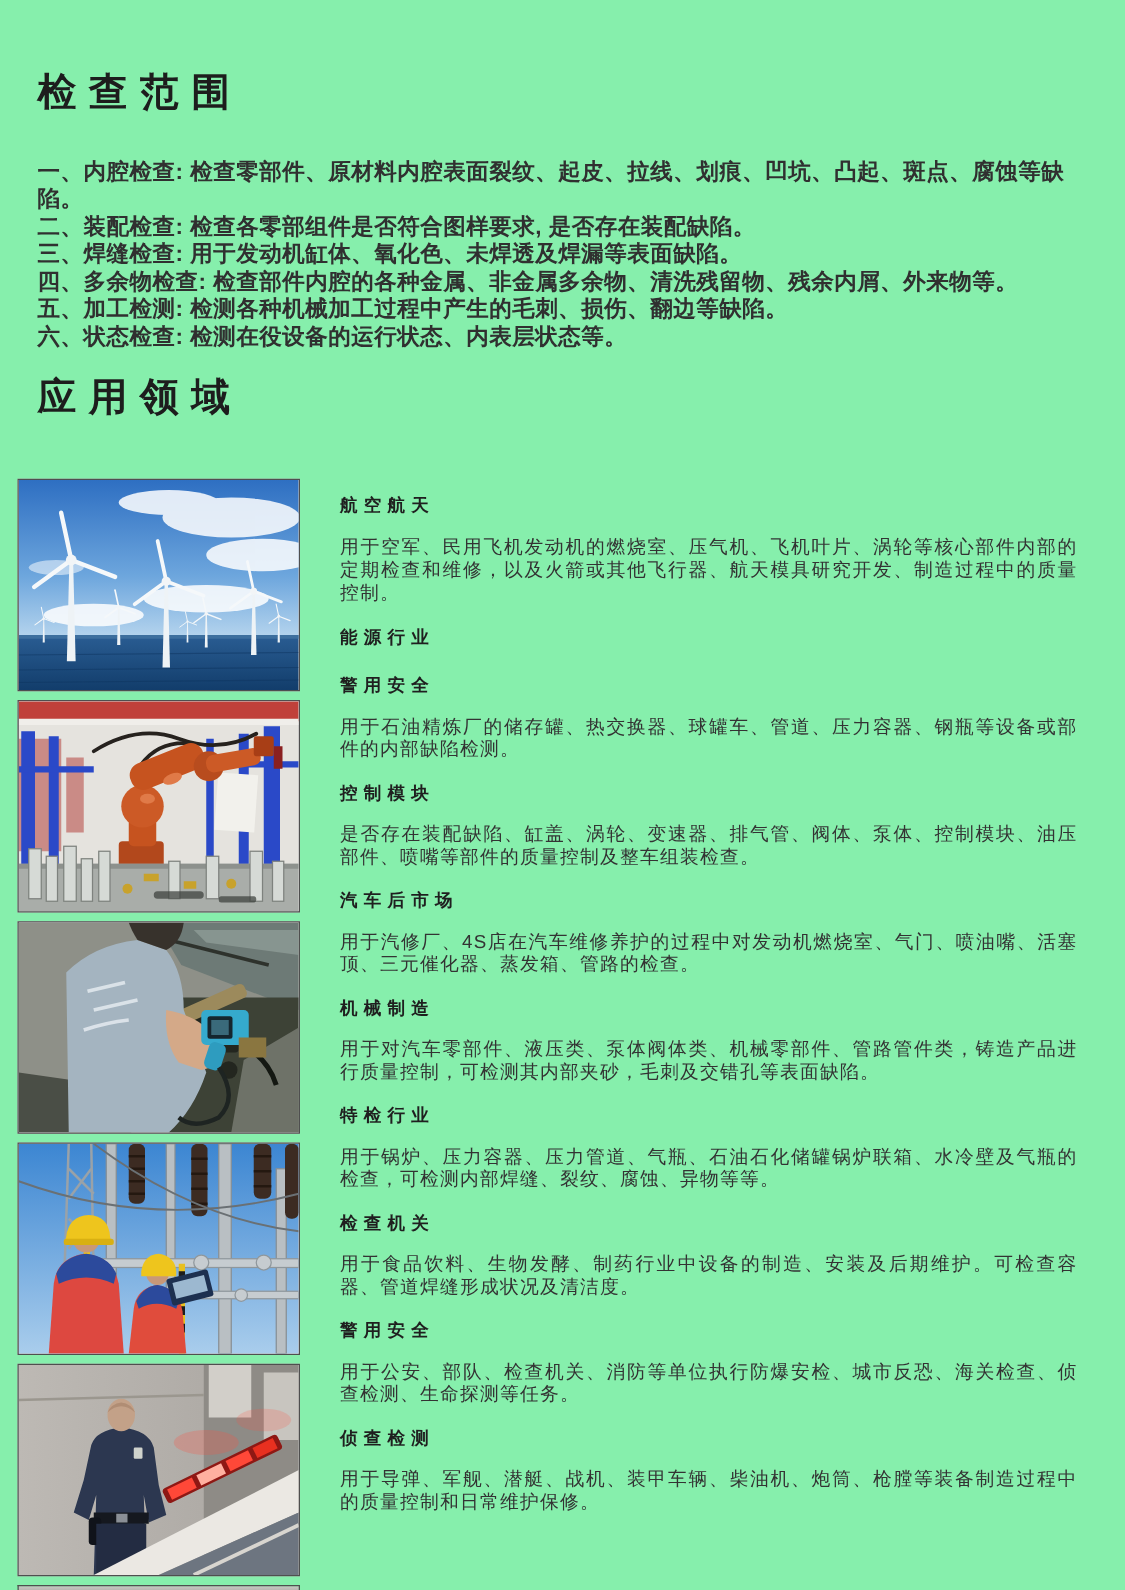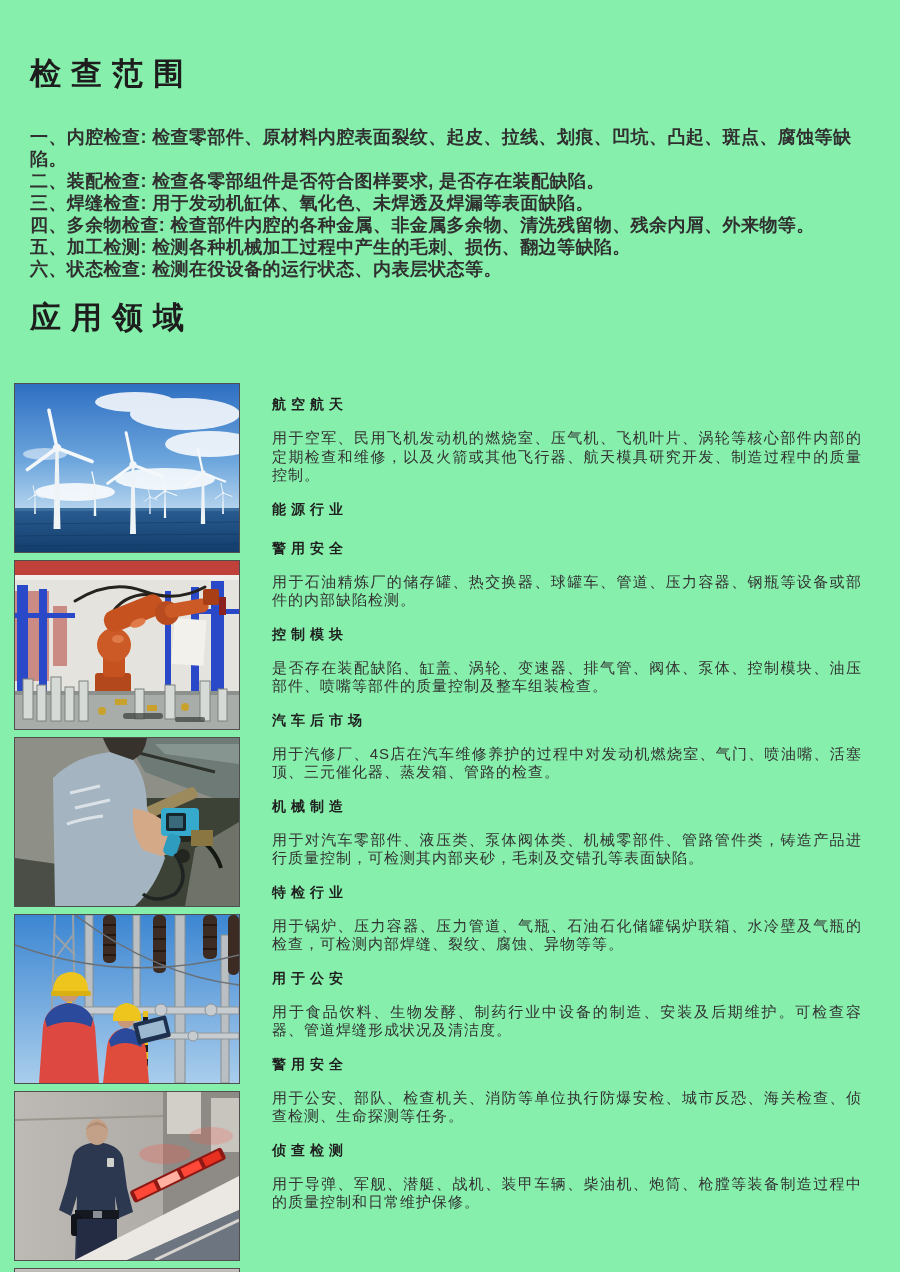--- a/index.html
+++ b/index.html
@@ -361,7 +361,7 @@
       <p class="app-body">用于锅炉、压力容器、压力管道、气瓶、石油石化储罐锅炉联箱、水冷壁及气瓶的检查，可检测内部焊缝、裂纹、腐蚀、异物等等。</p>
     </section>
     <section>
-      <h3 class="app-heading">用于公安</h3>
+      <h3 class="app-heading">检查机关</h3>
       <p class="app-body">用于食品饮料、生物发酵、制药行业中设备的制造、安装及后期维护。可检查容器、管道焊缝形成状况及清洁度。</p>
     </section>
     <section>

